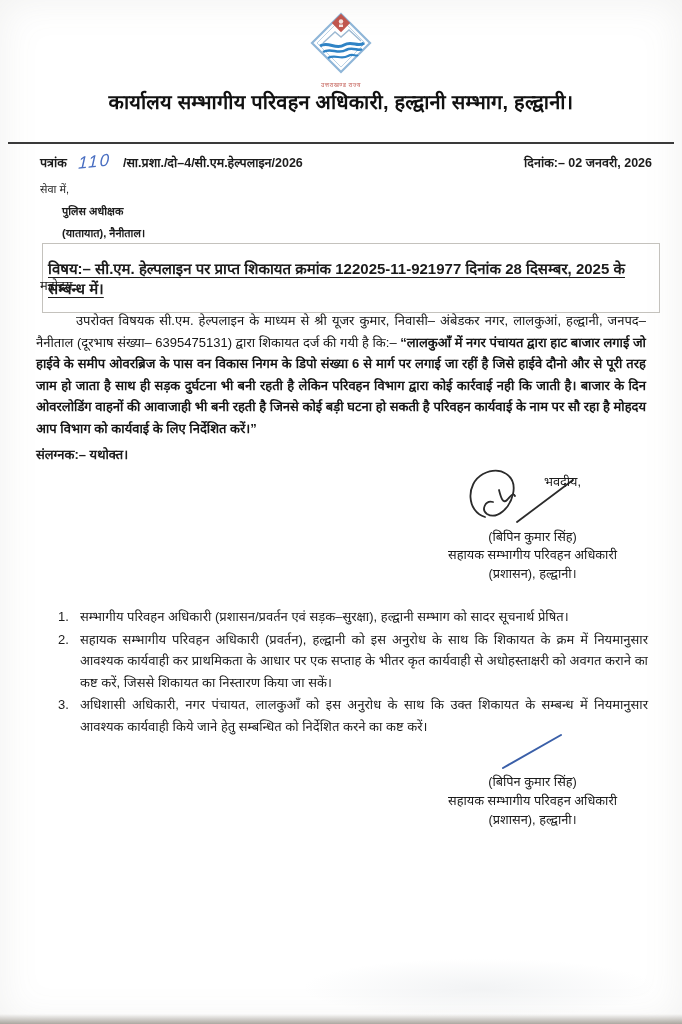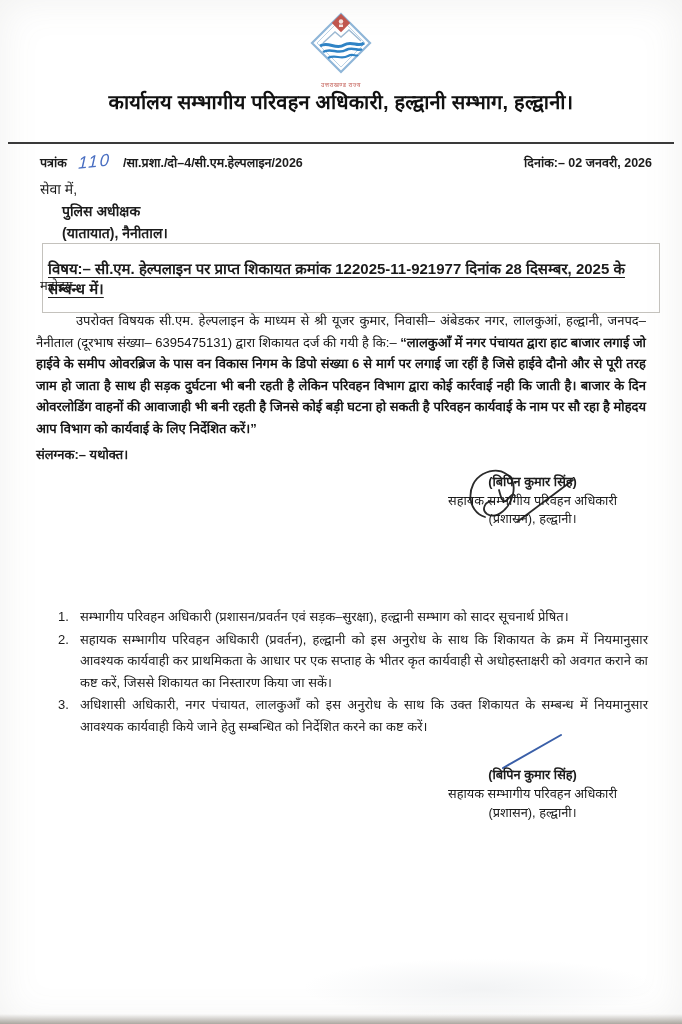--- a/index.html
+++ b/index.html
@@ -54,7 +54,7 @@
   }
   .date-right{position:absolute;right:0;top:2px;white-space:nowrap;padding-left:28px;}
   
-  .addressee{position:absolute;left:40px;top:178px;font-size:14px;line-height:22px;}
+  .addressee{position:absolute;left:40px;top:178px;font-size:11px;line-height:22px;}
   .addressee .indent{margin-left:22px;font-weight:bold;}
   
   .subject-box{

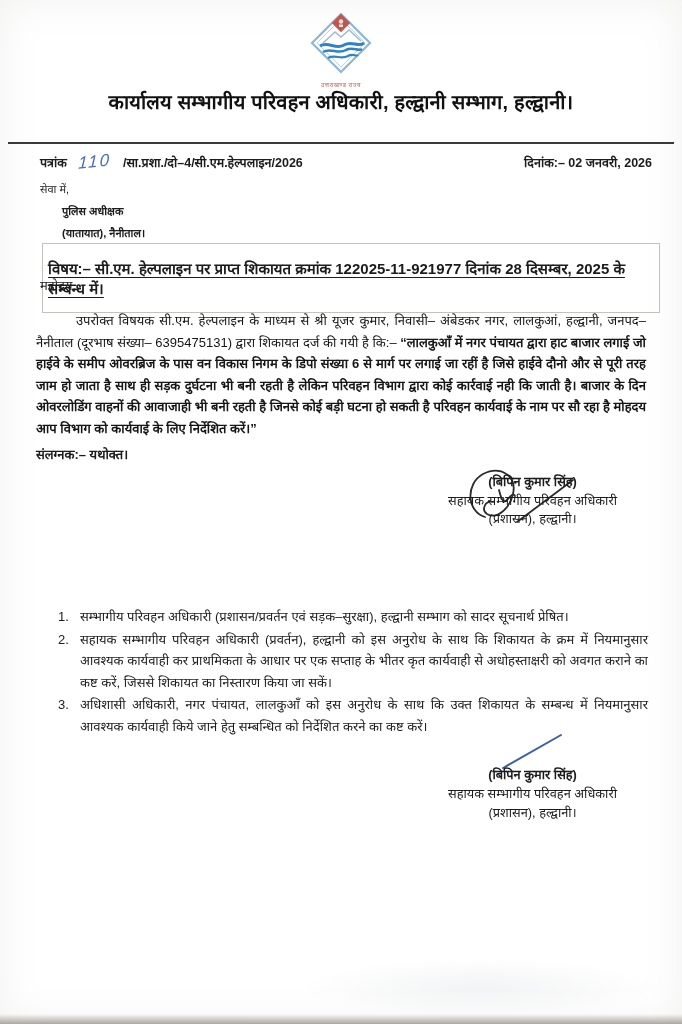--- a/index.html
+++ b/index.html
@@ -153,6 +153,7 @@
   </svg>
 
   <div class="sig1">
+    <span class="closing">भवदीय,</span>
     <div class="sig-name">(बिपिन कुमार सिंह)</div>
     <div>सहायक सम्भागीय परिवहन अधिकारी</div>
     <div>(प्रशासन), हल्द्वानी।</div>

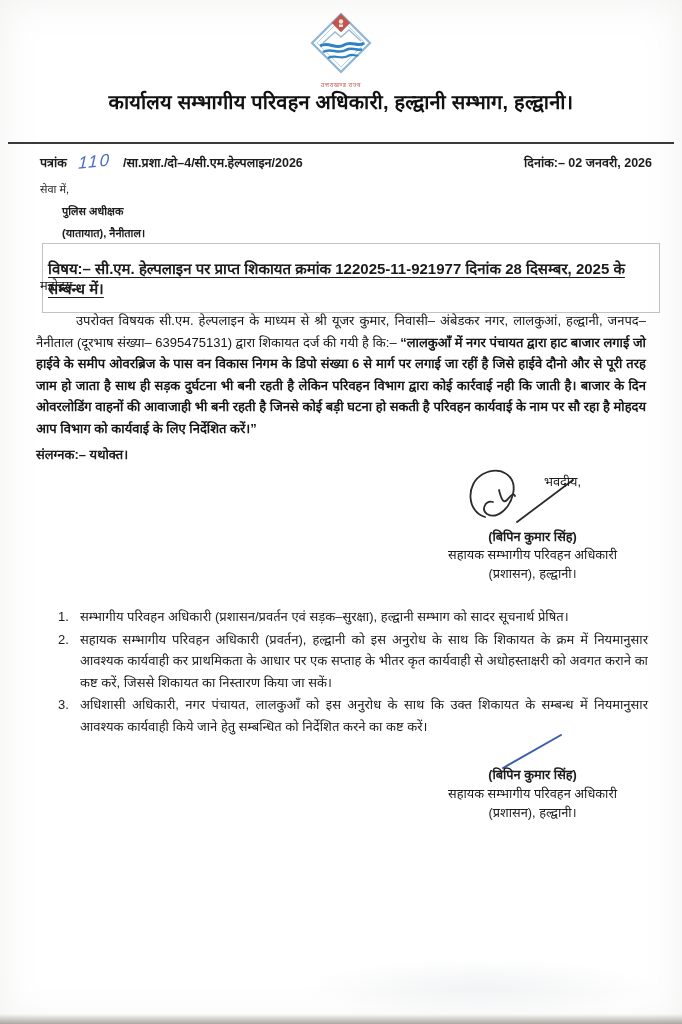--- a/index.html
+++ b/index.html
@@ -77,7 +77,7 @@
   
   .sig1{position:absolute;left:410px;top:473px;width:245px;text-align:center;font-size:12.8px;line-height:18.5px;}
   .sig1 .closing{display:block;text-align:center;margin-left:60px;margin-bottom:36px;}
-  .sig-name{font-weight:bold;}
+  .sig-name{font-weight:normal;margin-top:7px;}
   .sig-scribble{position:absolute;left:455px;top:462px;}
   .sig2{position:absolute;left:410px;top:765px;width:245px;text-align:center;font-size:12.8px;line-height:19px;}
   .sig2-stroke{position:absolute;left:495px;top:730px;}

